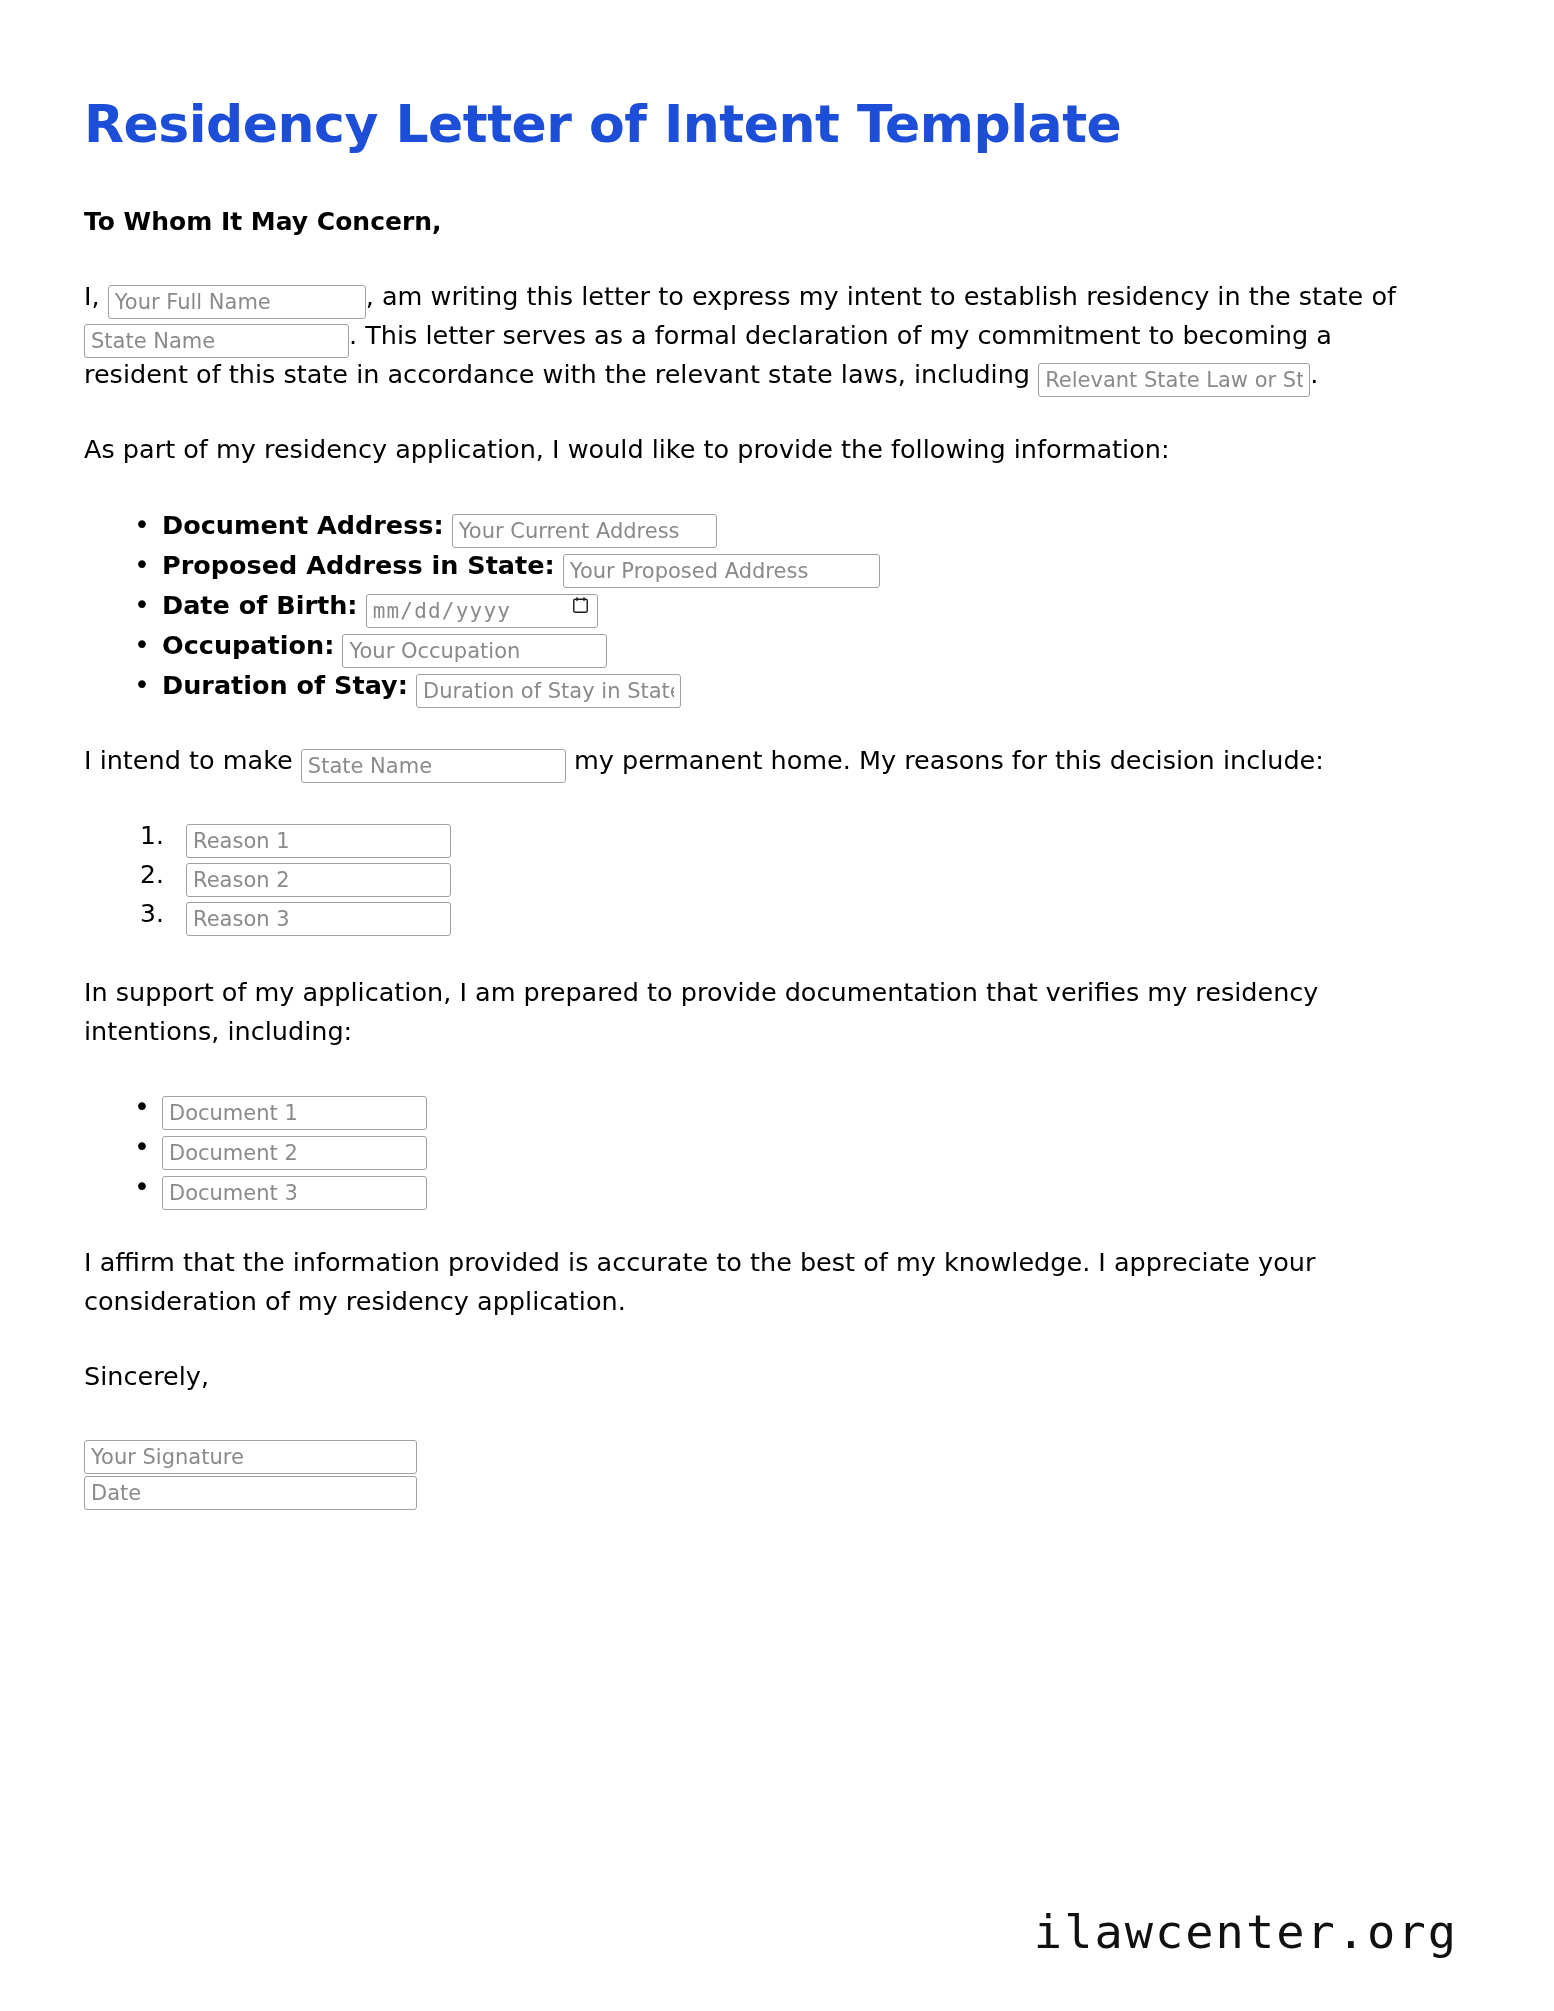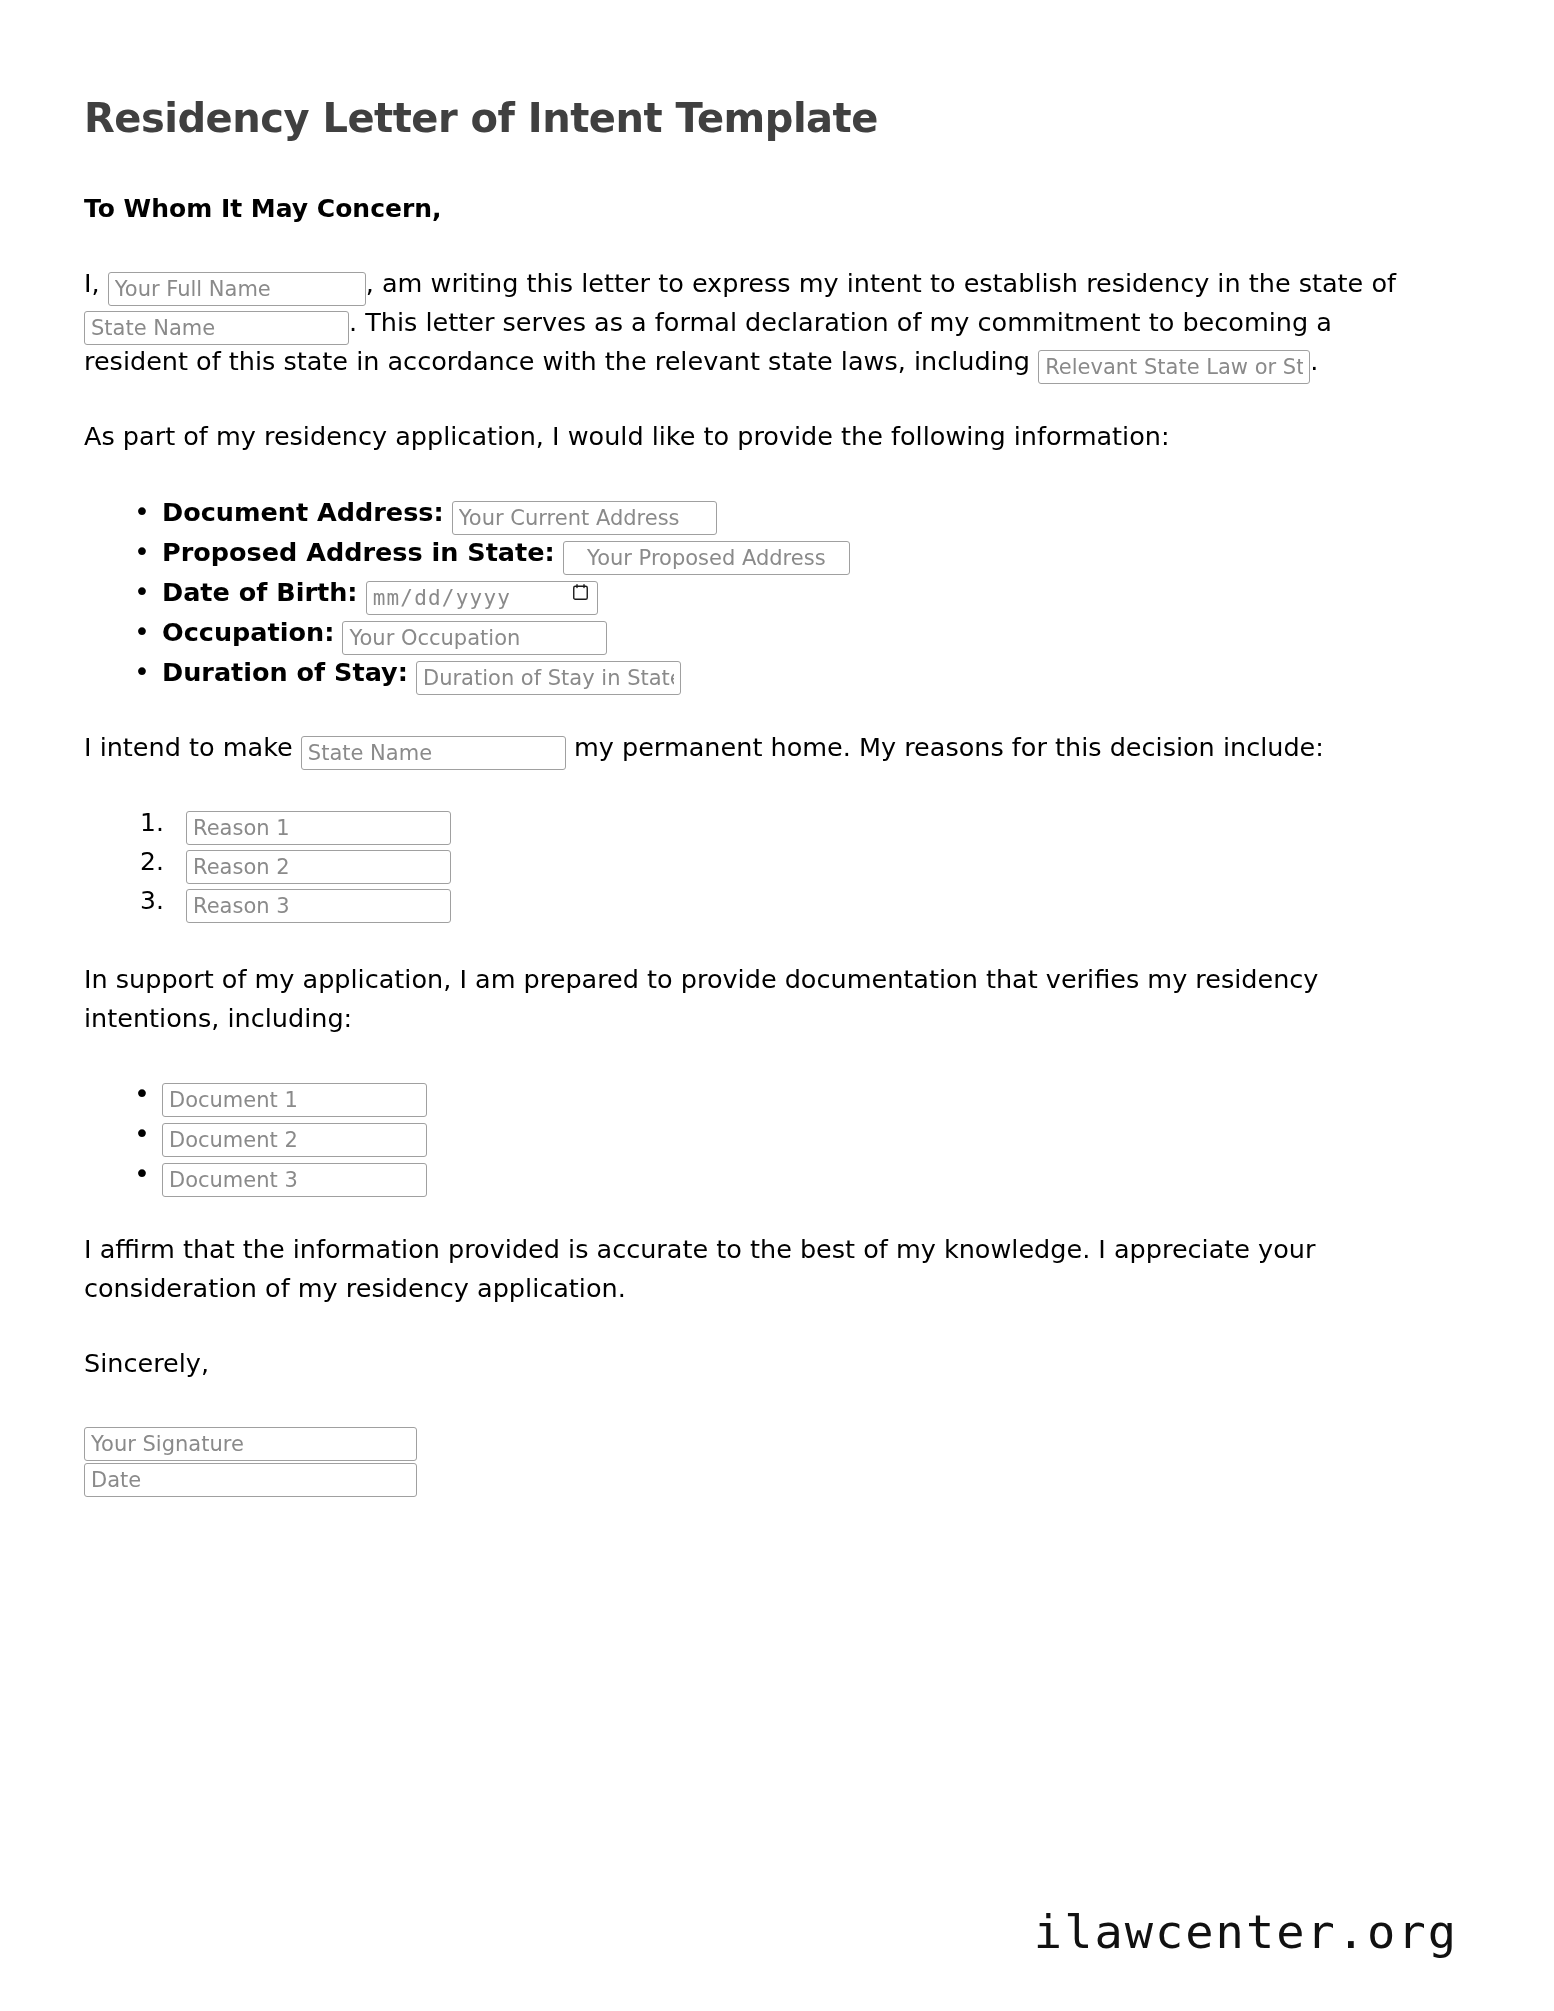--- a/index.html
+++ b/index.html
@@ -26,12 +26,12 @@
 
   h1.doc-title {
     font-family: "DejaVu Sans", sans-serif;
-    font-size: 40px;
+    font-size: 52px;
     font-weight: bold;
     letter-spacing: -0.5px;
     line-height: 1.1;
     margin: 0 0 52px 0;
-    color: #404040;
+    color: #1d4ed8;
   }
 
   .salutation {

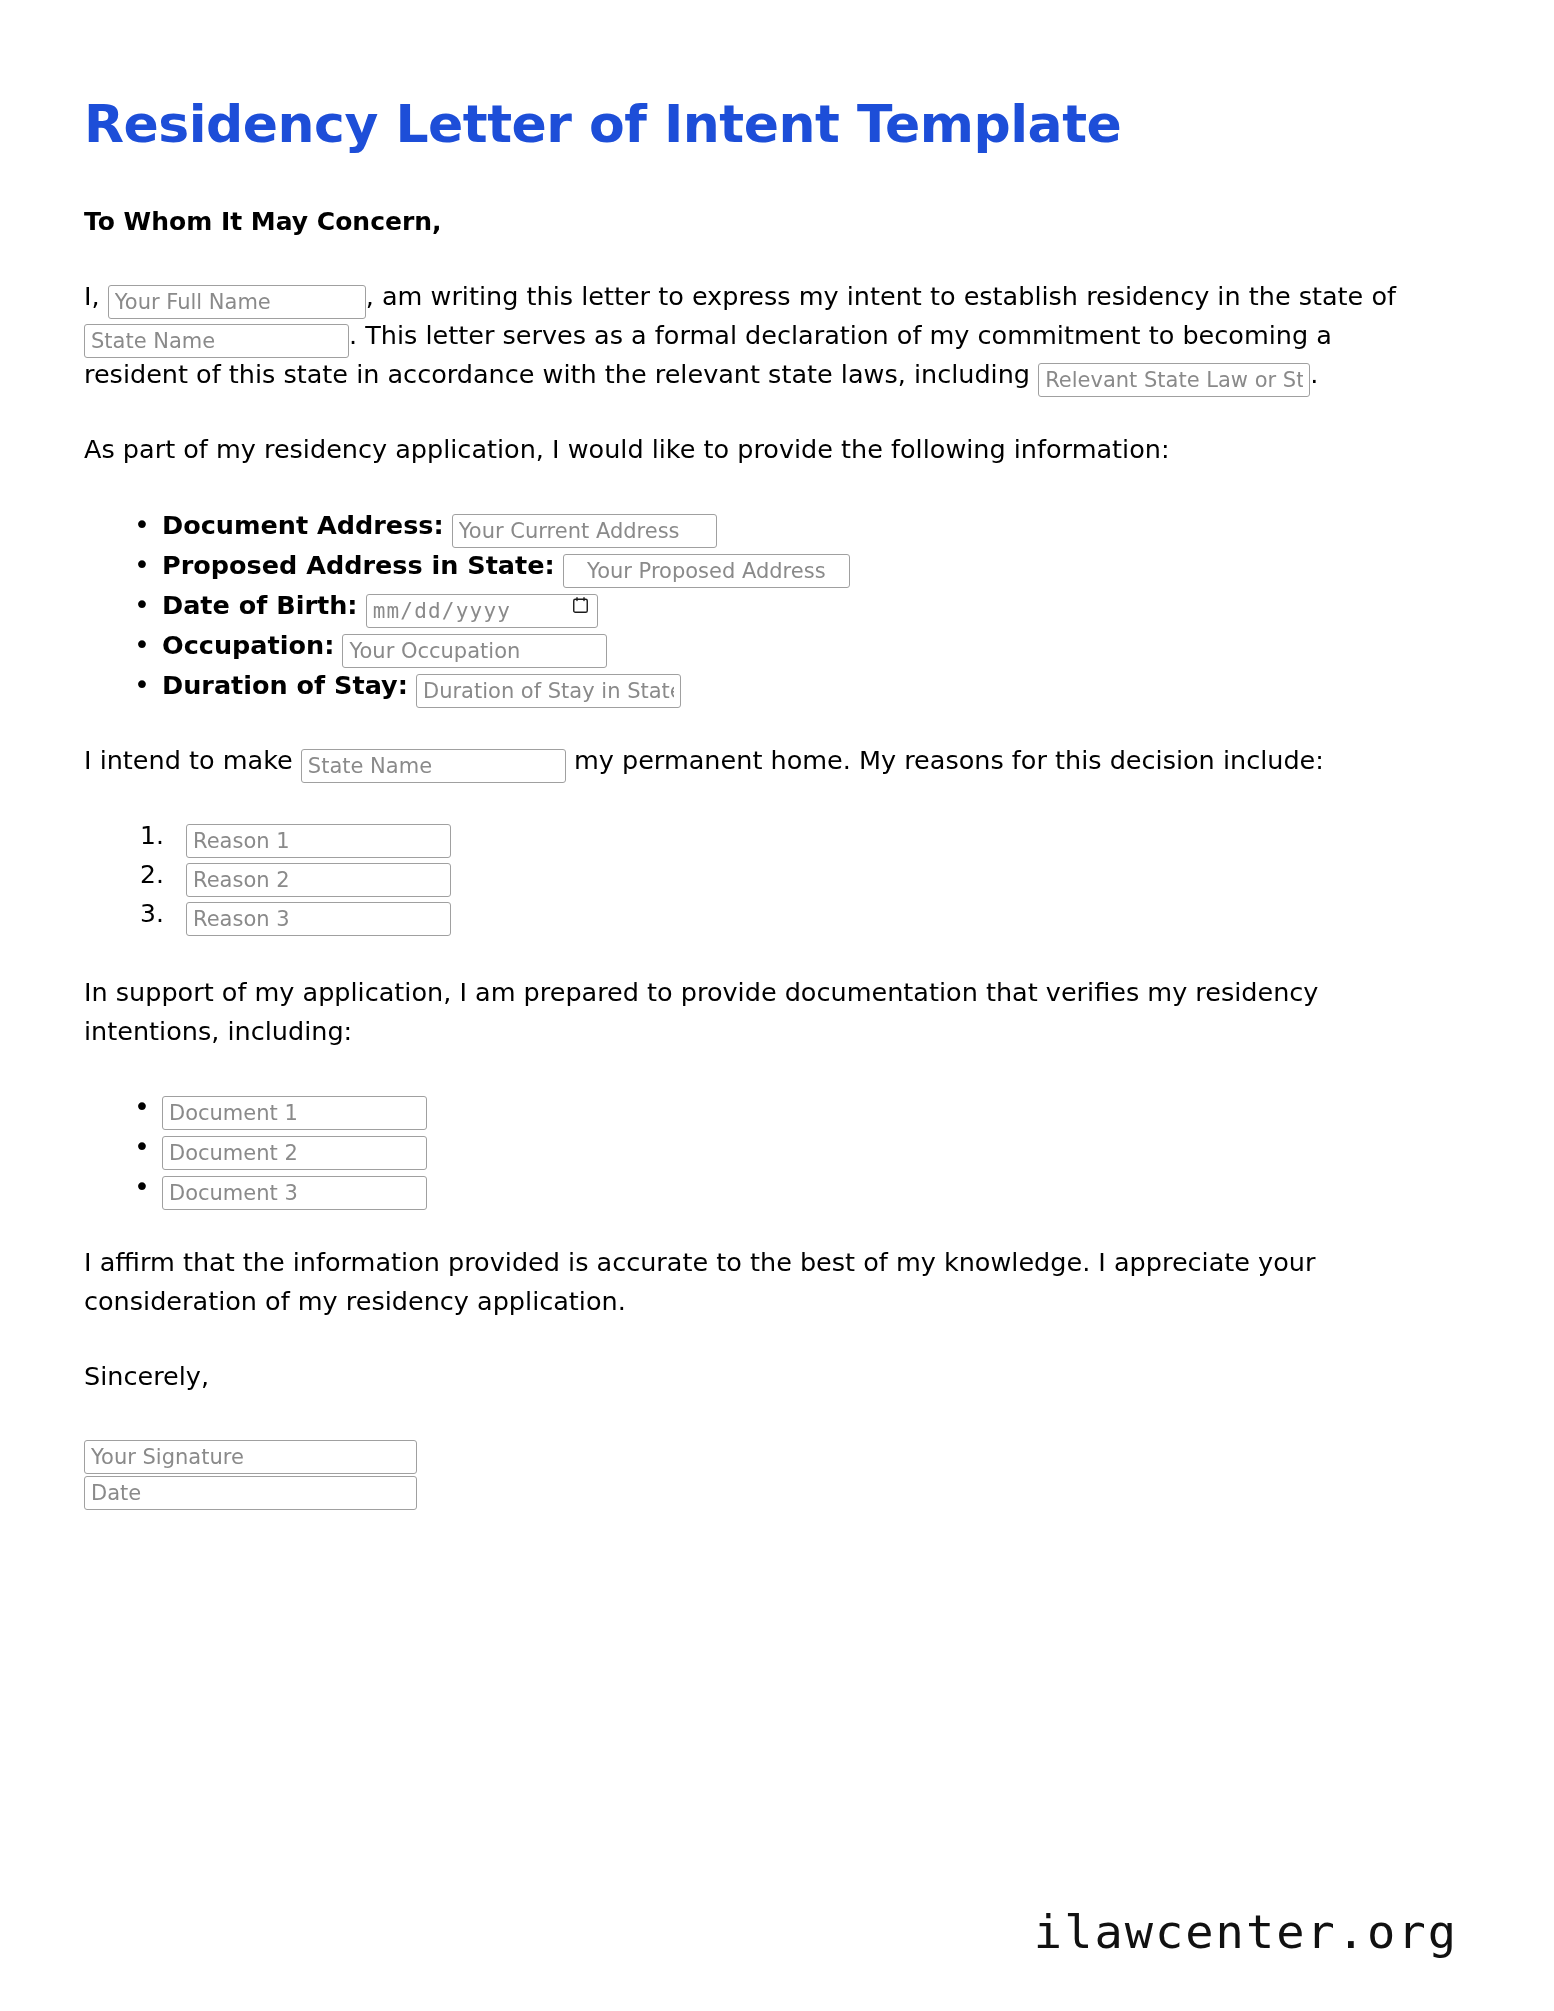--- a/index.html
+++ b/index.html
@@ -76,7 +76,7 @@
   .w-state    { width: 265px; }
   .w-law      { width: 272px; }
   .w-curaddr  { width: 265px; }
-  .w-propaddr { width: 287px; text-align: center; }
+  .w-propaddr { width: 317px; }
   .w-occ      { width: 265px; }
   .w-dur      { width: 265px; }
   .w-state2   { width: 265px; }

